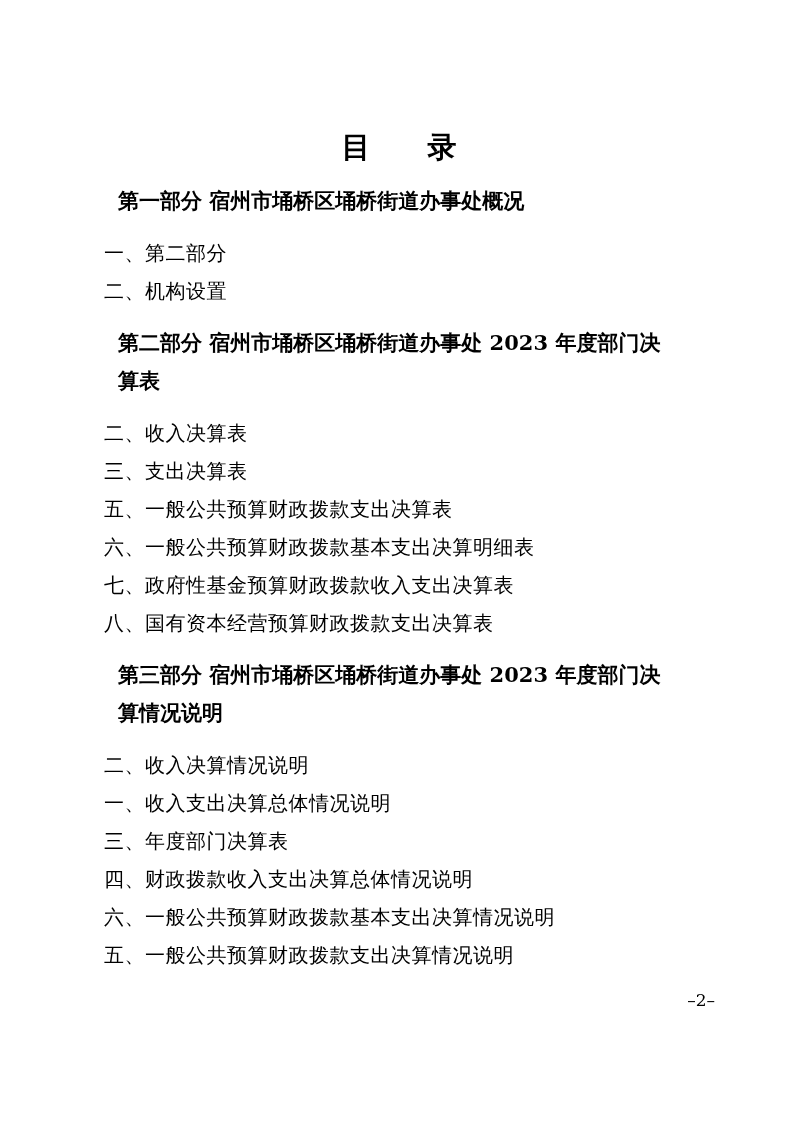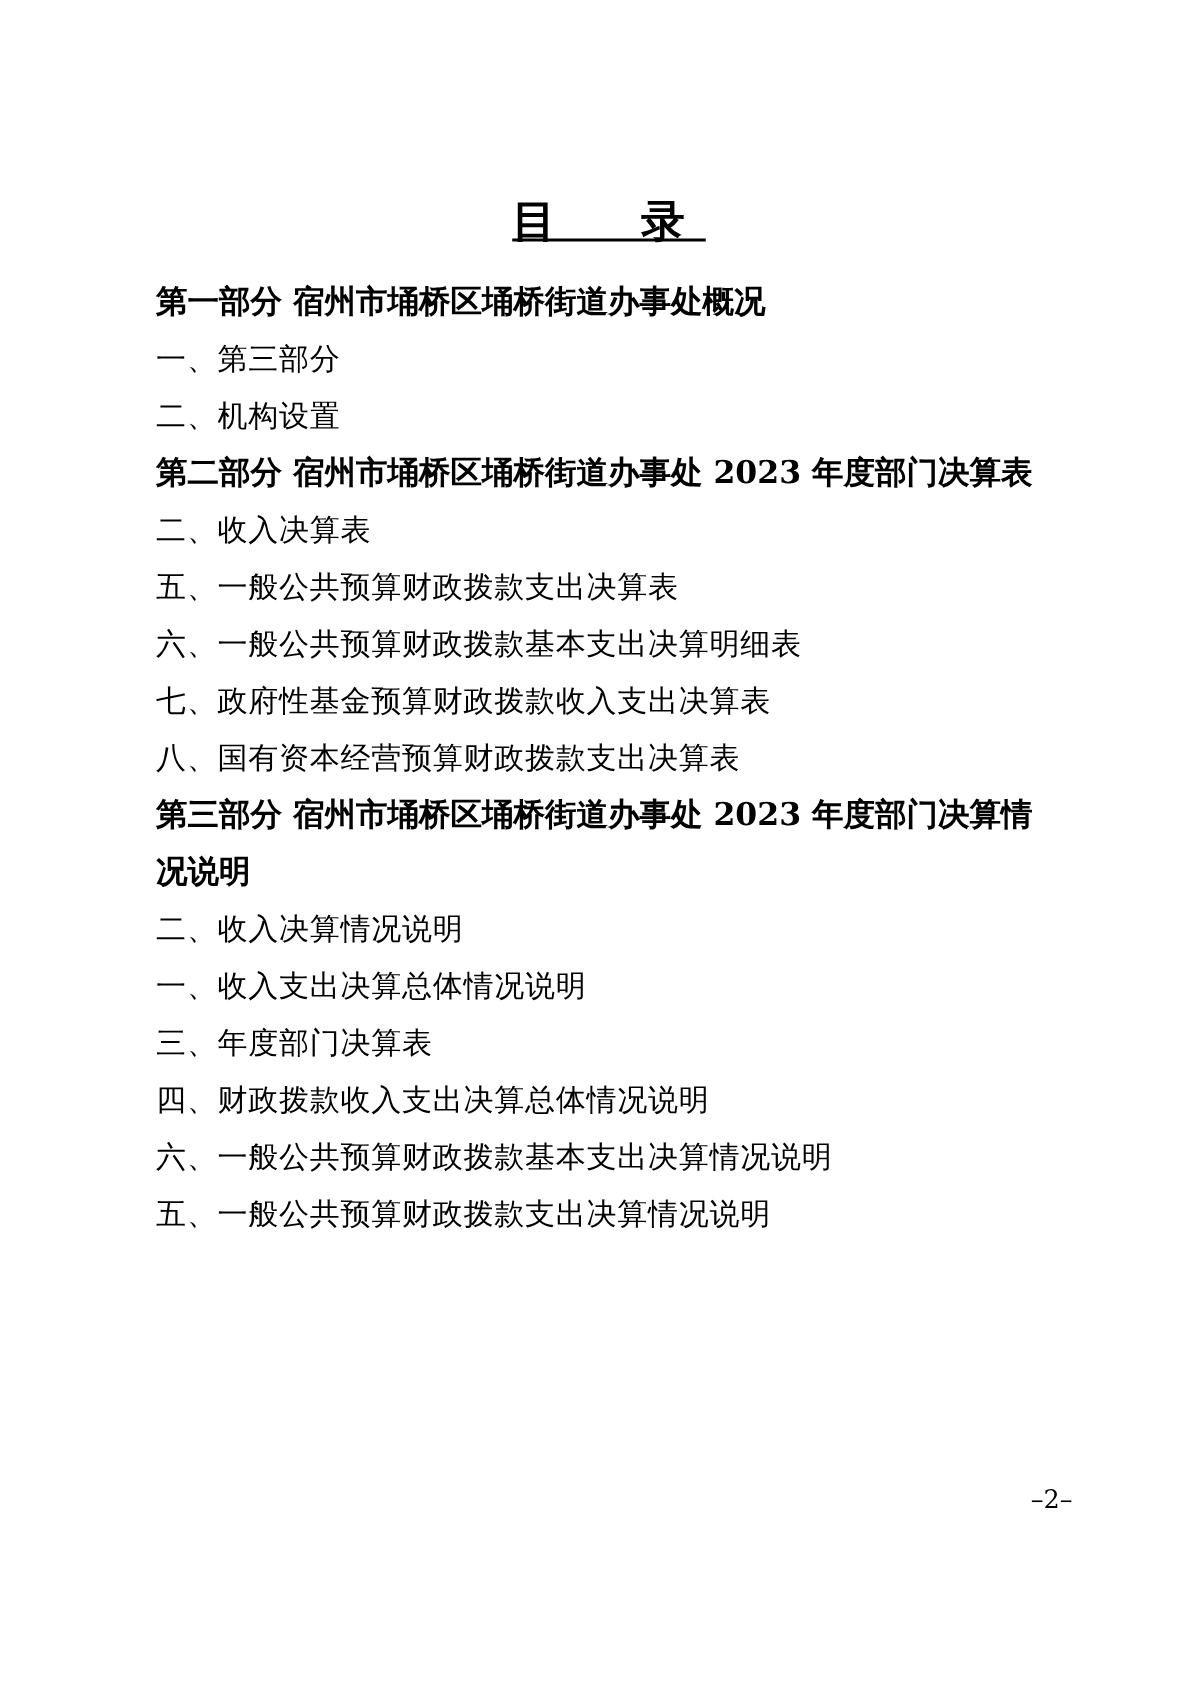--- a/index.html
+++ b/index.html
@@ -31,7 +31,6 @@
     margin: 0 0 14px 0;
     padding-left: 14px;
     font-family: "DejaVu Serif", "Liberation Serif", serif;
-    text-decoration: underline;
   }
   .part-heading {
     font-size: 21px;

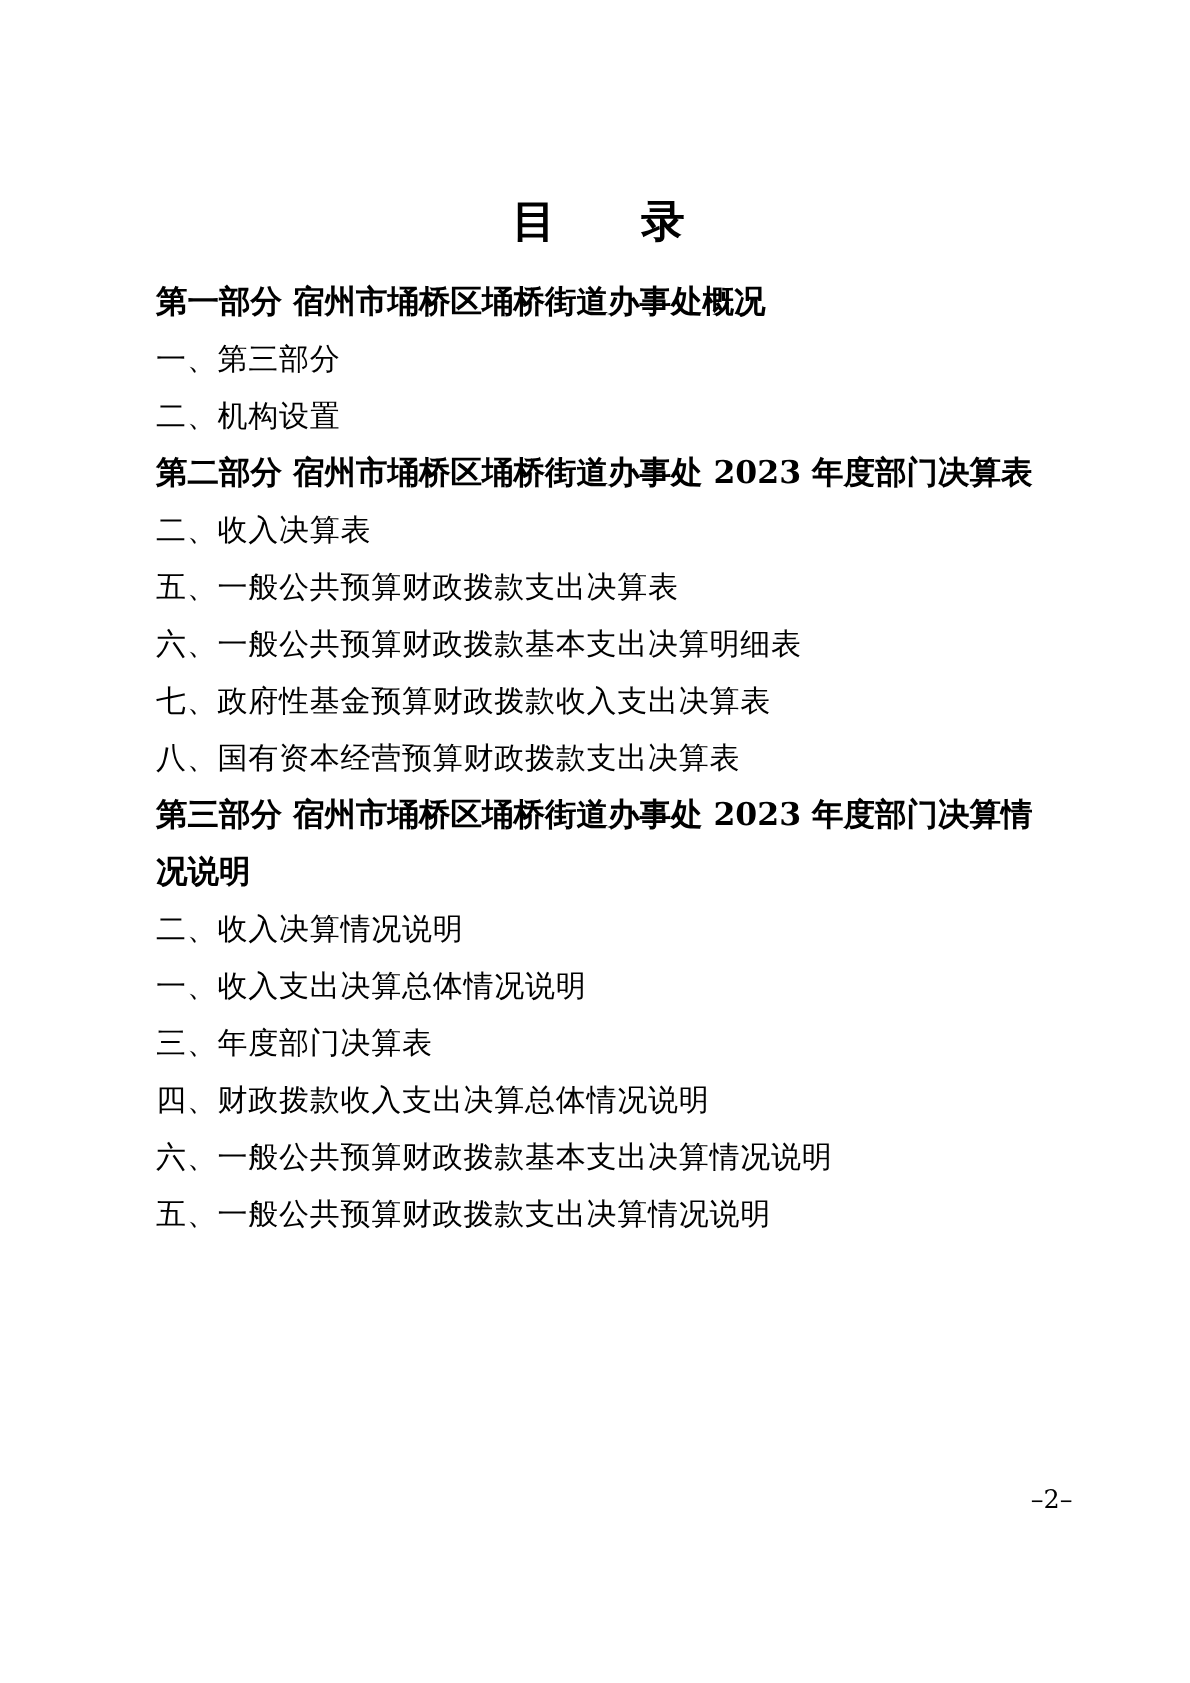--- a/index.html
+++ b/index.html
@@ -36,7 +36,7 @@
     font-size: 21px;
     font-weight: bold;
     line-height: 38px;
-    margin: 0;
+    margin: 14px;
     text-indent: 0;
     letter-spacing: 0px;
     word-break: break-all;

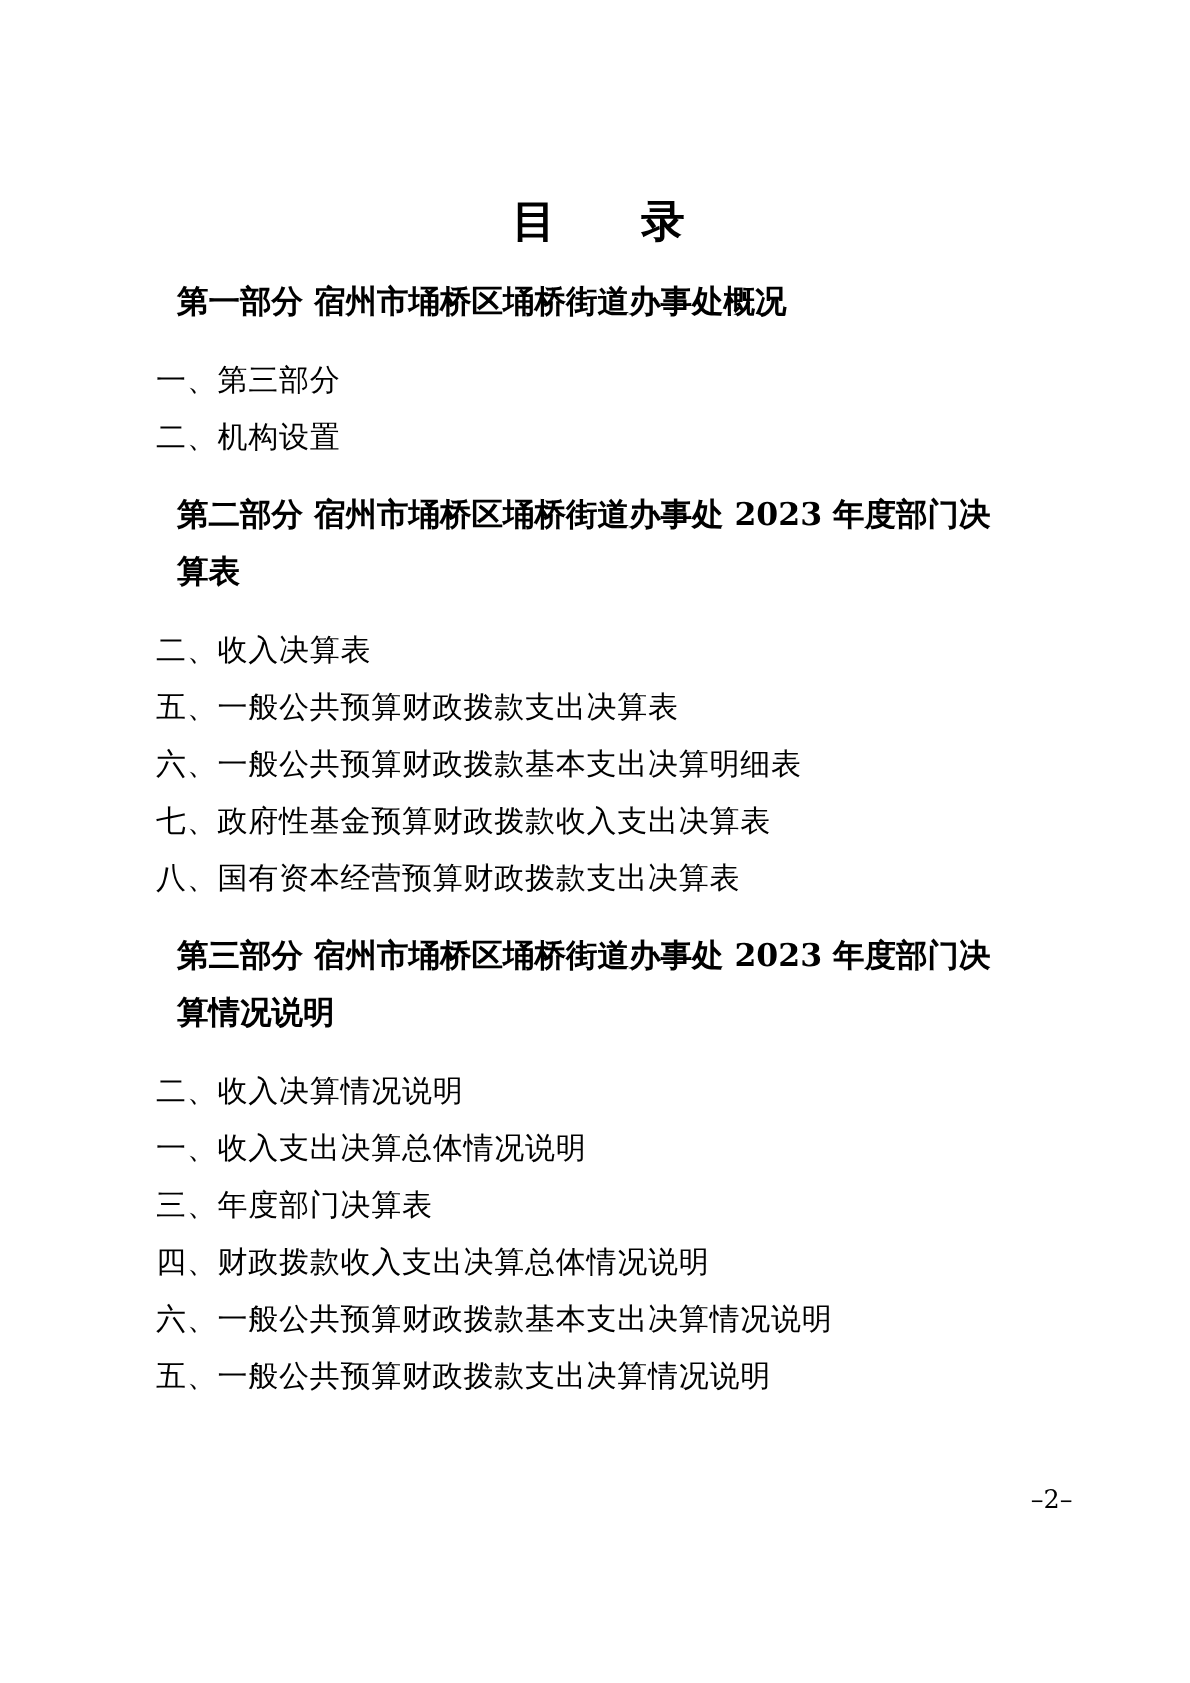--- a/index.html
+++ b/index.html
@@ -66,7 +66,7 @@
     <div class="doc-title">目　录</div>
 
     <div class="part-heading">第一部分  宿州市埇桥区埇桥街道办事处概况</div>
-    <div class="entry">一、第三部分</div>
+    <div class="entry">一、第二部分</div>
     <div class="entry">二、机构设置</div>
 
     <div class="part-heading">第二部分  宿州市埇桥区埇桥街道办事处 2023 年度部门决算表</div>

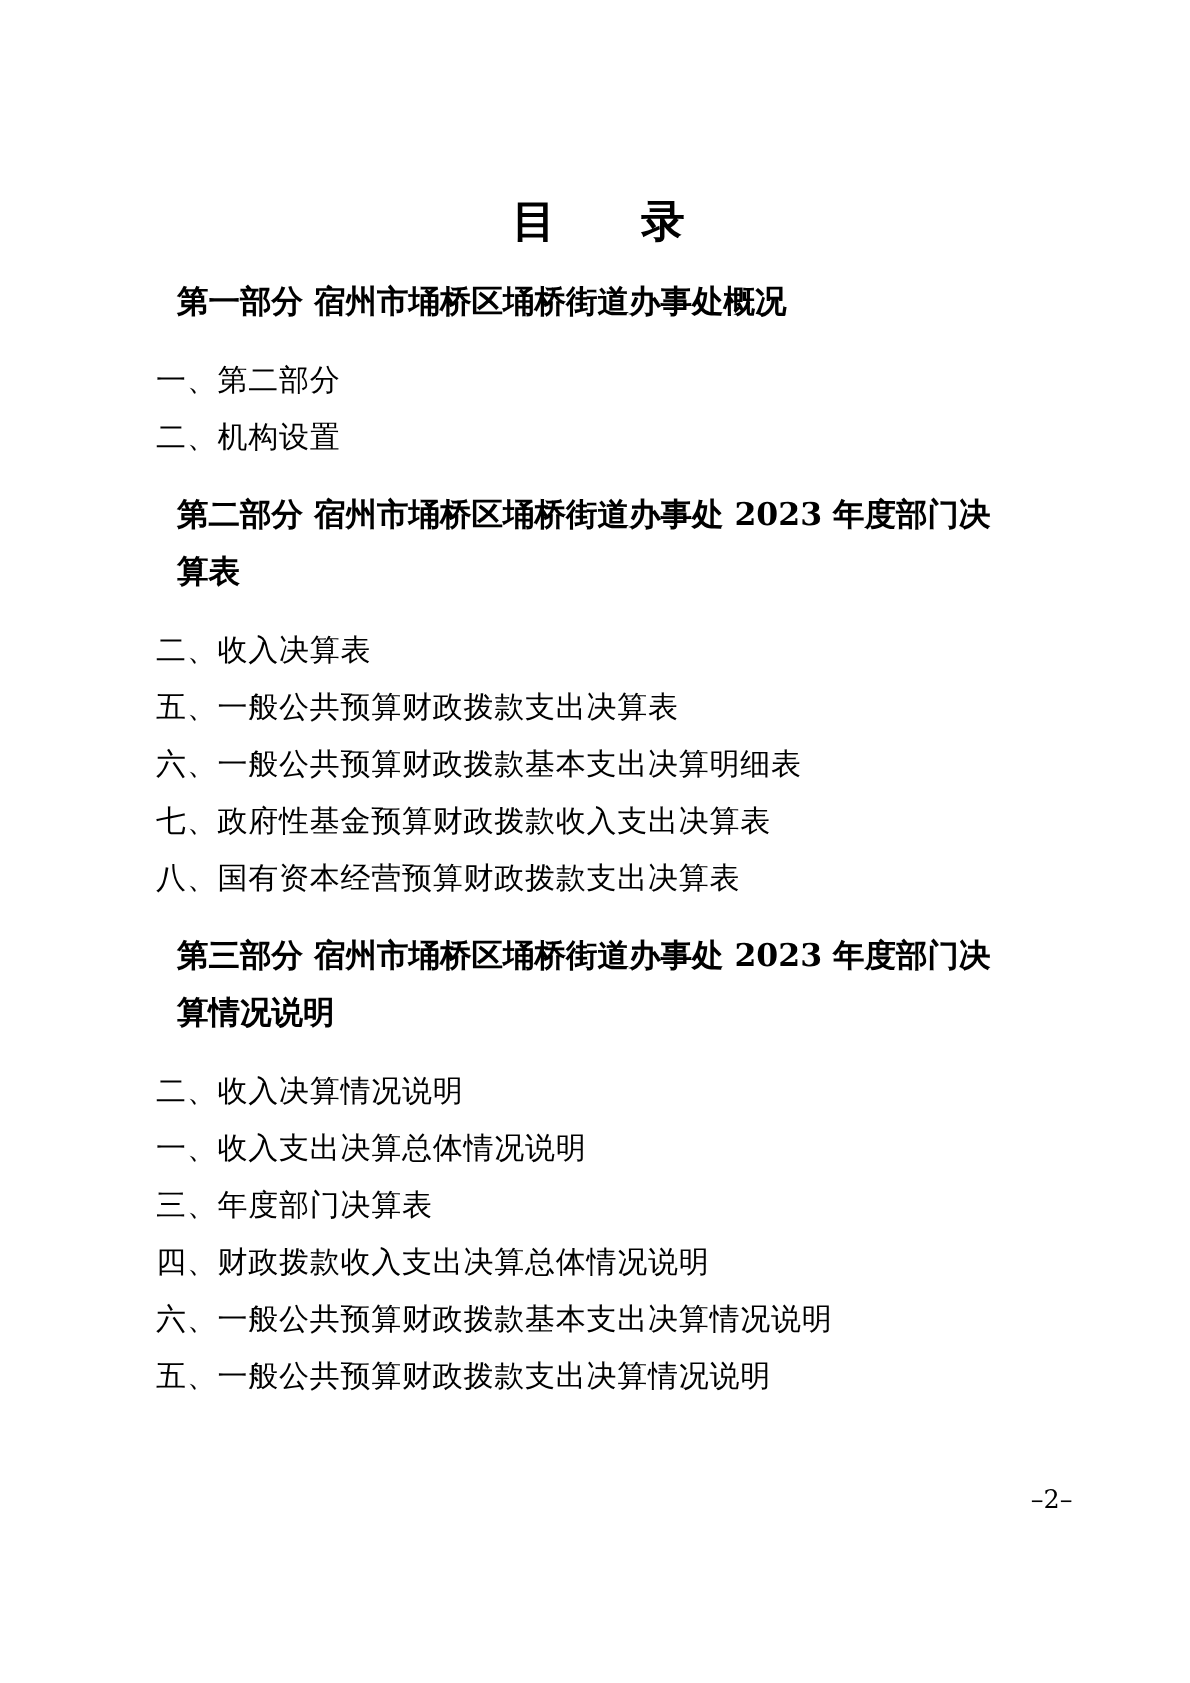--- a/index.html
+++ b/index.html
@@ -71,6 +71,7 @@
 
     <div class="part-heading">第二部分  宿州市埇桥区埇桥街道办事处 2023 年度部门决算表</div>
     <div class="entry">二、收入决算表</div>
+    <div class="entry">三、支出决算表</div>
     <div class="entry">五、一般公共预算财政拨款支出决算表</div>
     <div class="entry">六、一般公共预算财政拨款基本支出决算明细表</div>
     <div class="entry">七、政府性基金预算财政拨款收入支出决算表</div>

